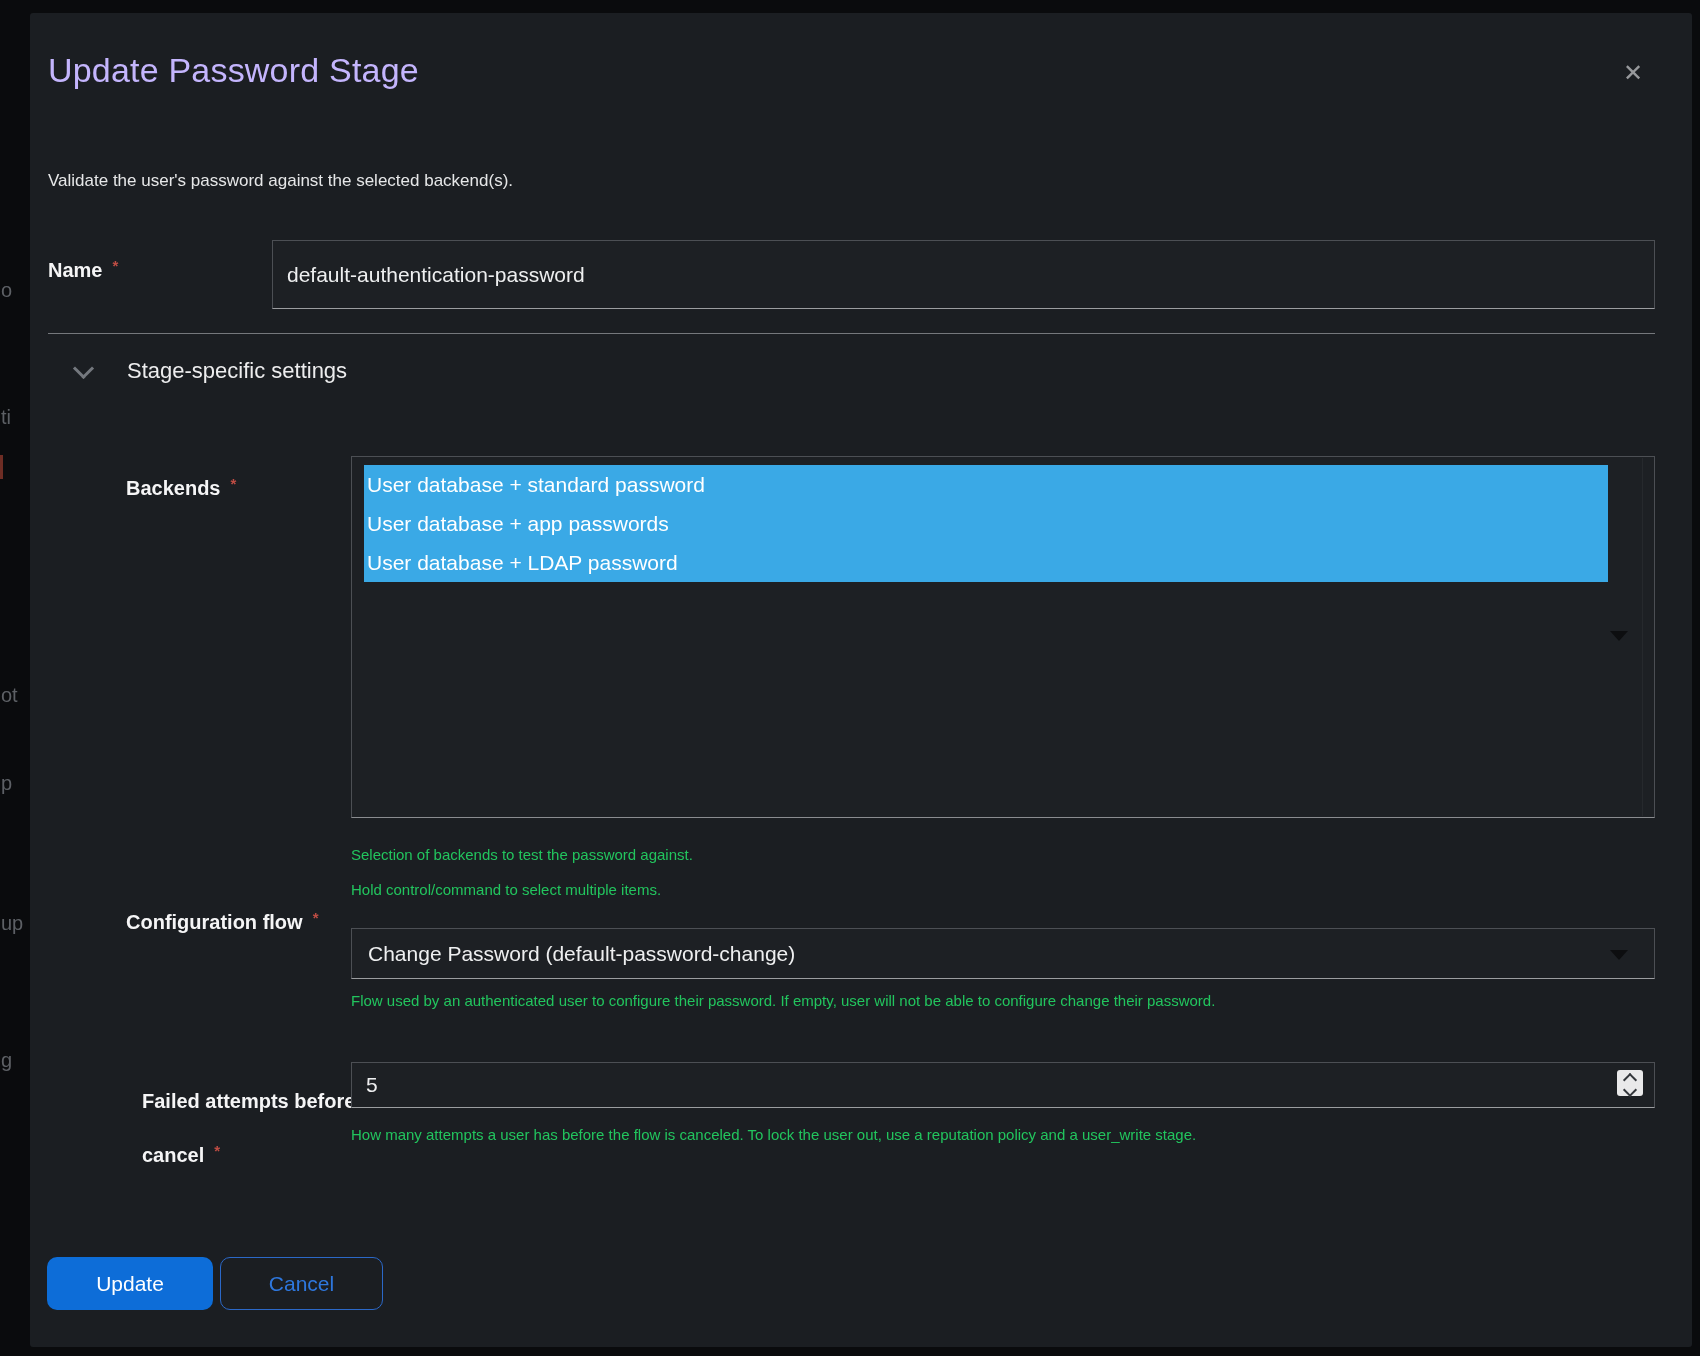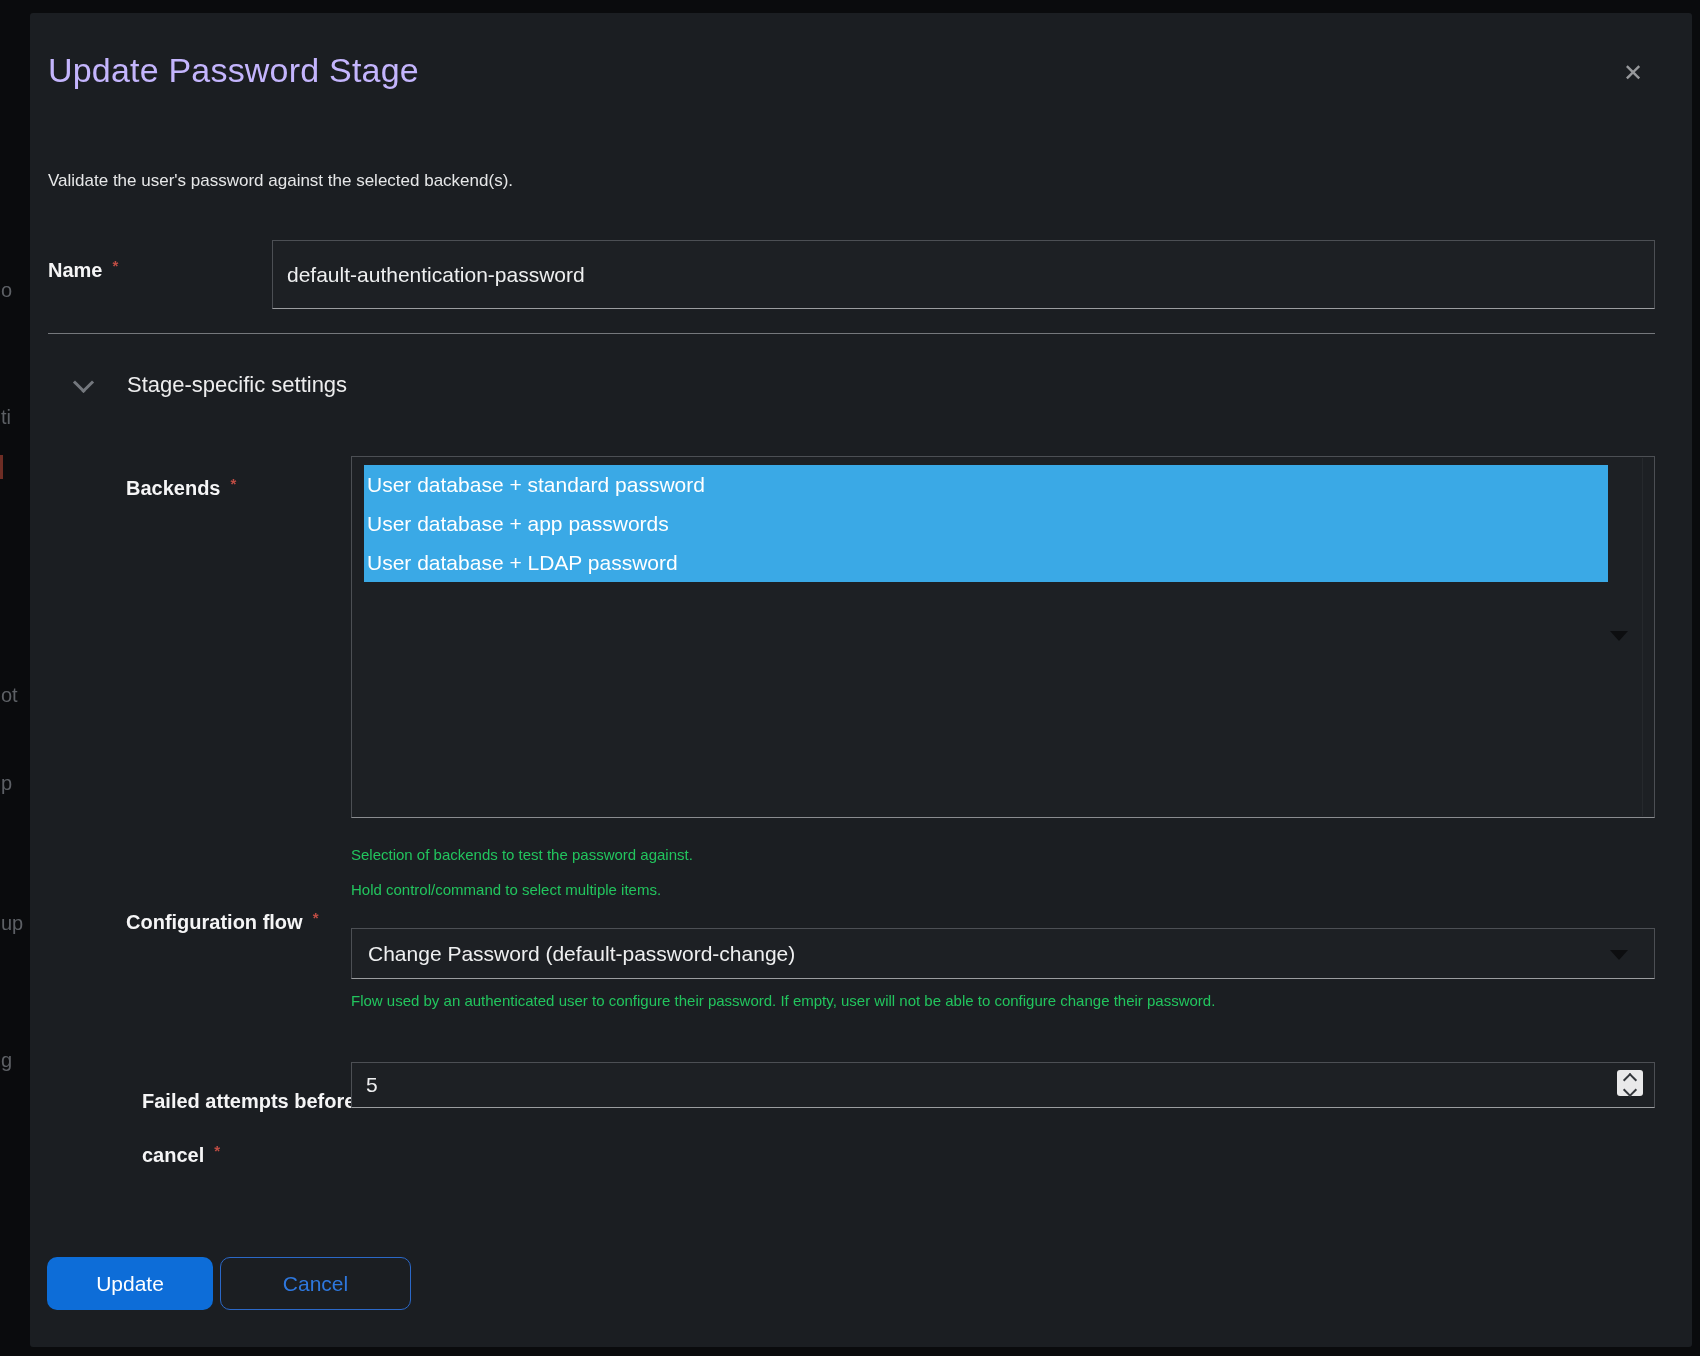--- a/index.html
+++ b/index.html
@@ -54,7 +54,6 @@
     position:absolute;left:38px;top:340px;width:500px;height:36px;
     display:flex;align-items:center;cursor:pointer;background:none;border:none;padding:0;
     font-family:"Liberation Sans", sans-serif;
-    margin-top:14px;
   }
   .chevron-down{
     width:12px;height:12px;border:solid #74787e;border-width:0 3px 3px 0;

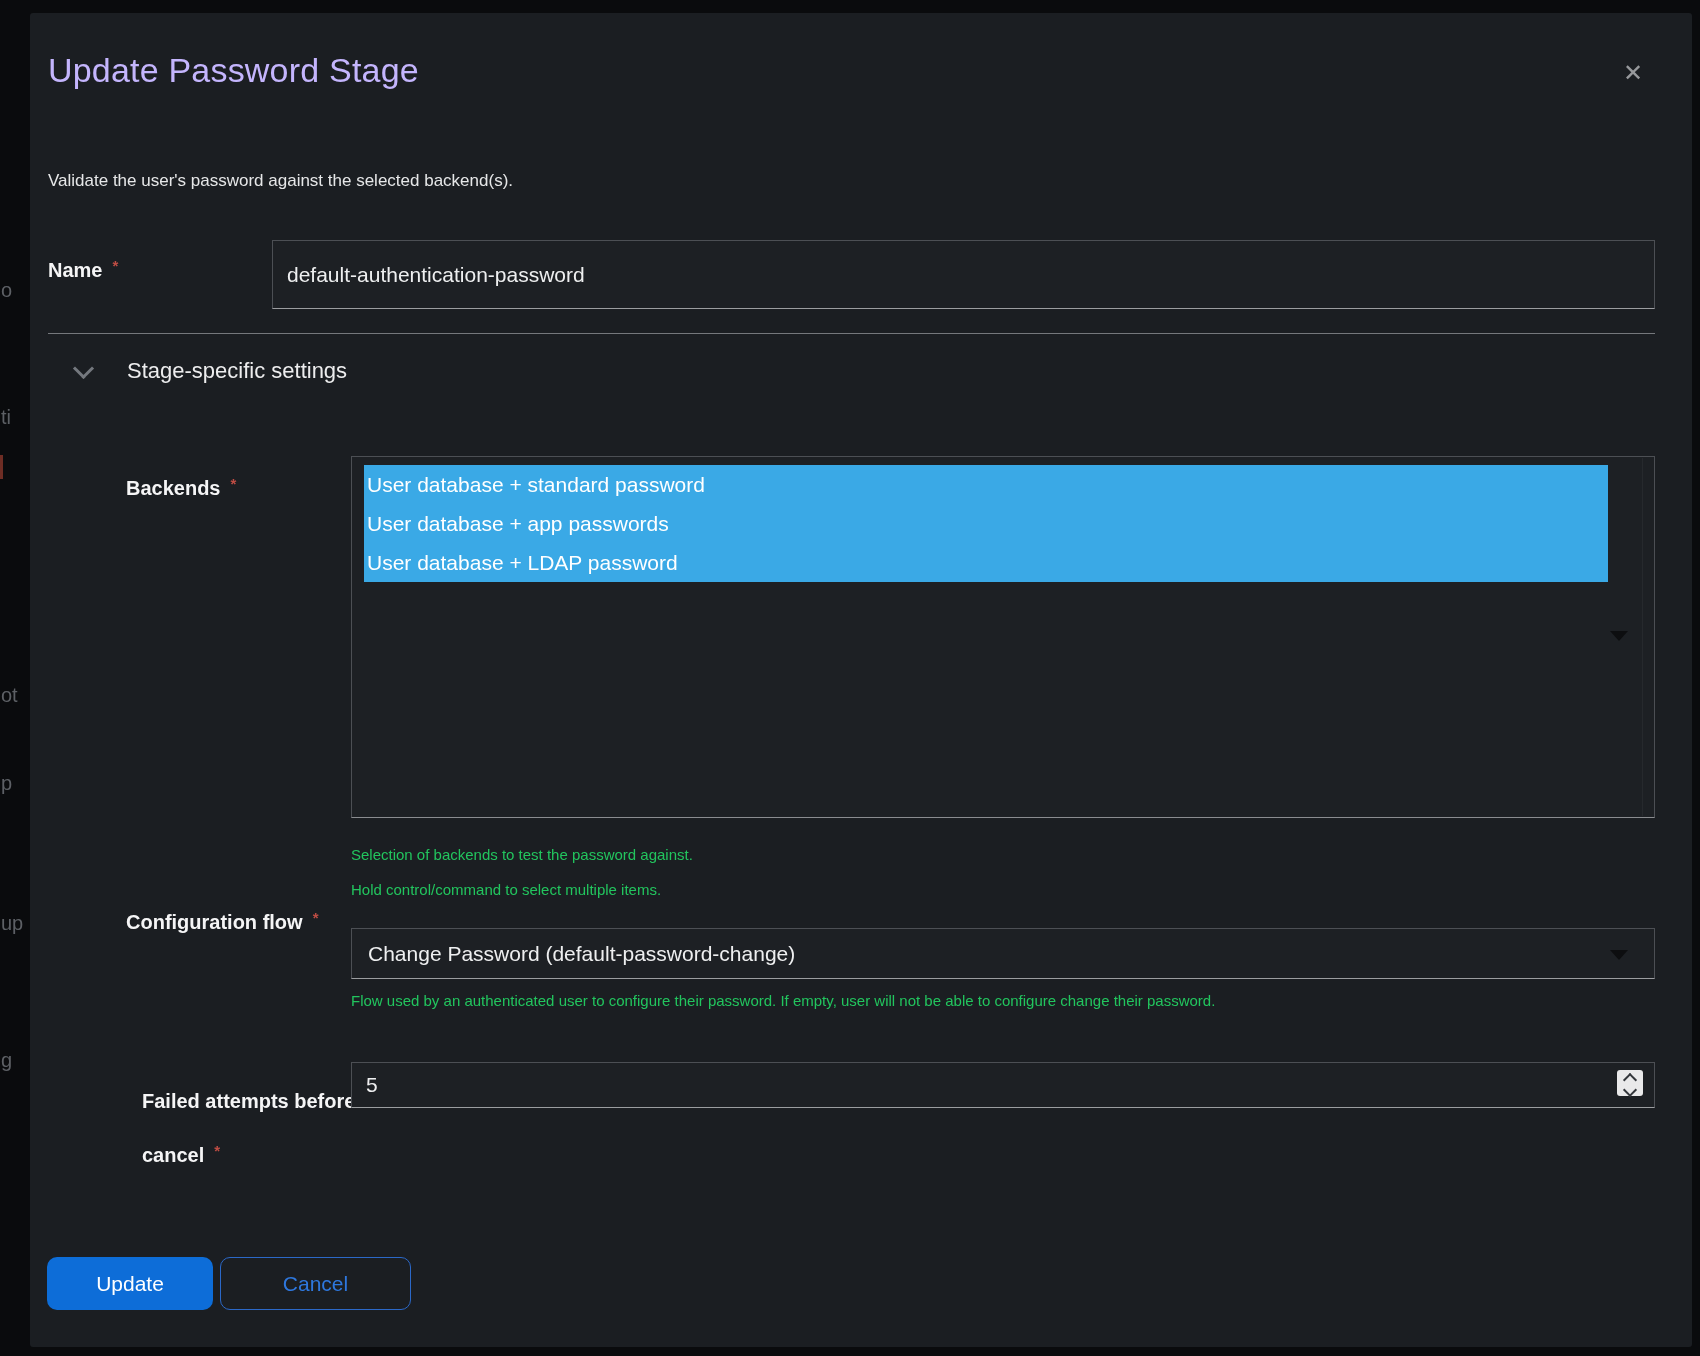--- a/index.html
+++ b/index.html
@@ -176,6 +176,7 @@
     <span class="spin-chev spin-up"></span>
     <span class="spin-chev spin-down"></span>
   </button>
+  <div class="help-text" style="top:1109px">How many attempts a user has before the flow is canceled. To lock the user out, use a reputation policy and a user_write stage.</div>
 
   <button class="btn btn-primary">Update</button>
   <button class="btn btn-secondary">Cancel</button>

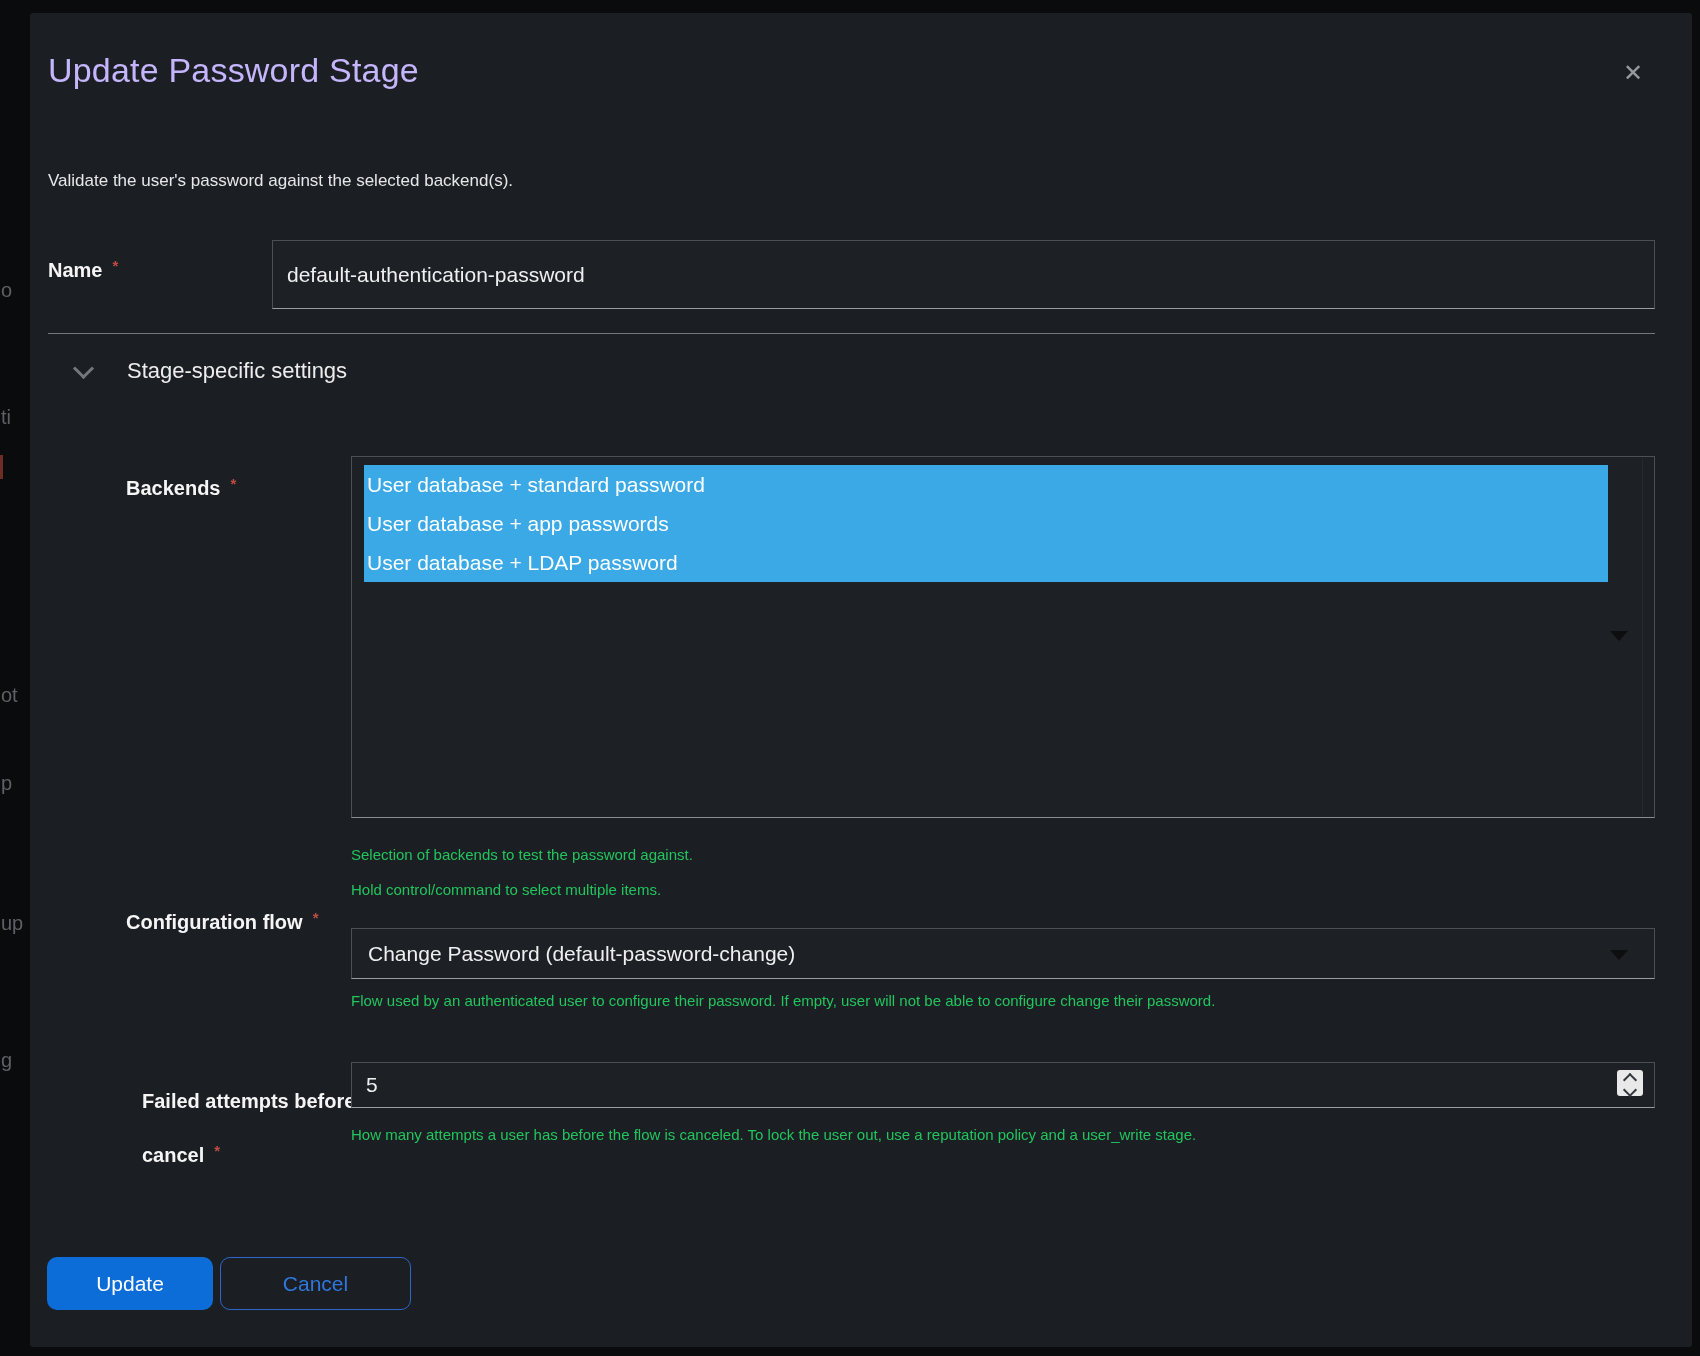--- a/index.html
+++ b/index.html
@@ -109,7 +109,7 @@
     left:17px;width:166px;background:#0d6dd8;color:#ffffff;border:none;
   }
   .btn-secondary{
-    left:190px;width:191px;background:transparent;color:#2e77dd;
+    left:190px;width:163px;background:transparent;color:#2e77dd;
     border:1px solid #2b68c8;
   }
 </style>

